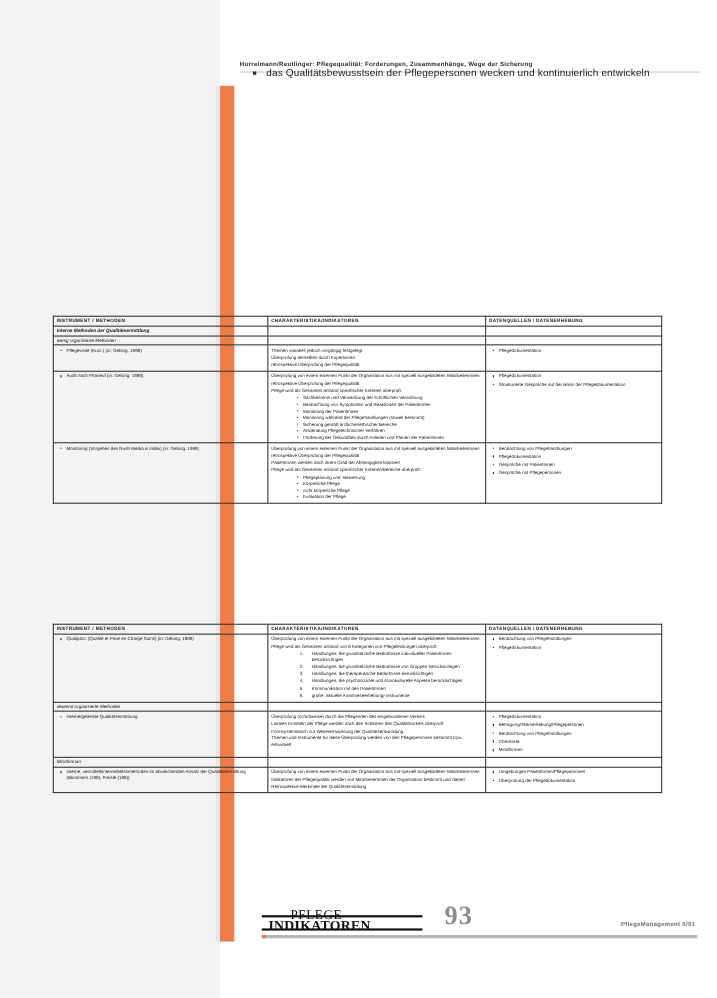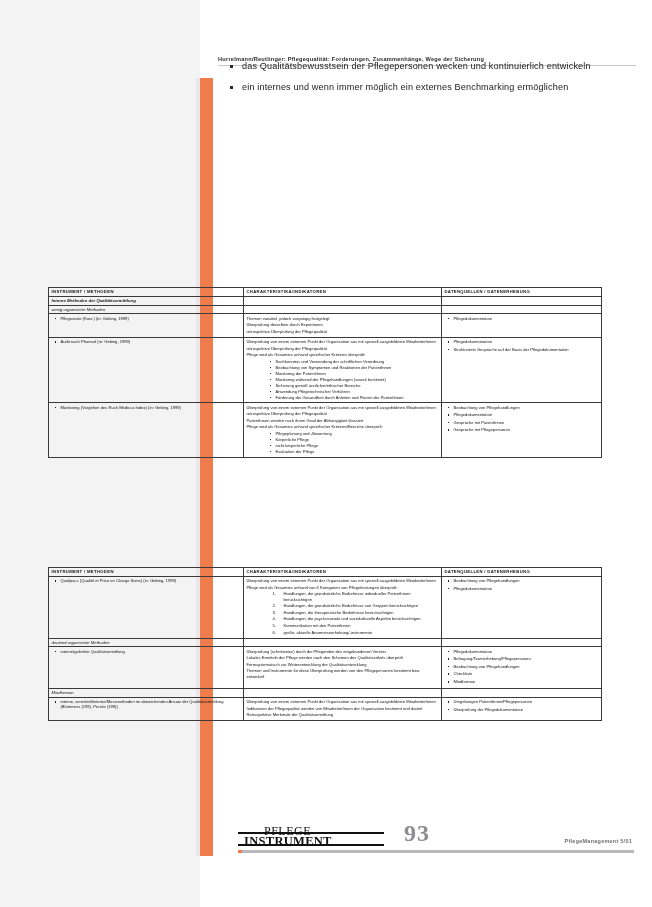--- a/index.html
+++ b/index.html
@@ -183,7 +183,6 @@
 
   <ul class="bullets" id="intro-bullets">
       <li>das Qualitätsbewusstsein der Pflegepersonen wecken und kontinuierlich entwickeln</li>
-      <li>ein internes und wenn immer möglich ein externes Benchmarking ermöglichen</li>
     </ul>
 
   <div class="tablewrap" style="top:287px;">

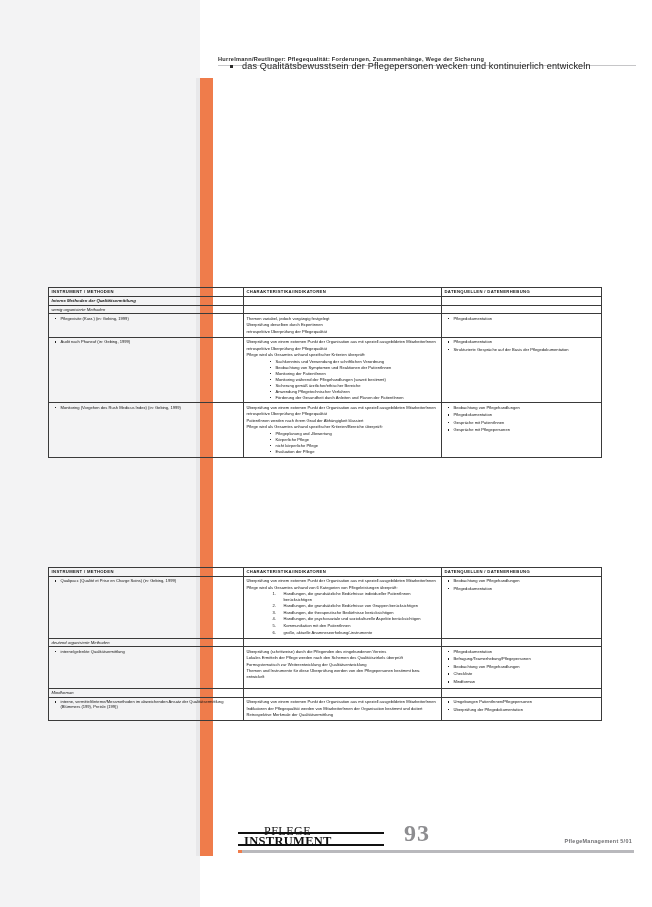--- a/index.html
+++ b/index.html
@@ -380,7 +380,7 @@
       <div class="rule-a"></div>
       <div class="rule-b"></div>
       <div class="b1">PFLEGE</div>
-      <div class="b2">INSTRUMENT</div>
+      <div class="b2">INDIKATOREN</div>
     </div>
     <div class="pageno">93</div>
     <div class="issue">PflegeManagement 5/01</div>

